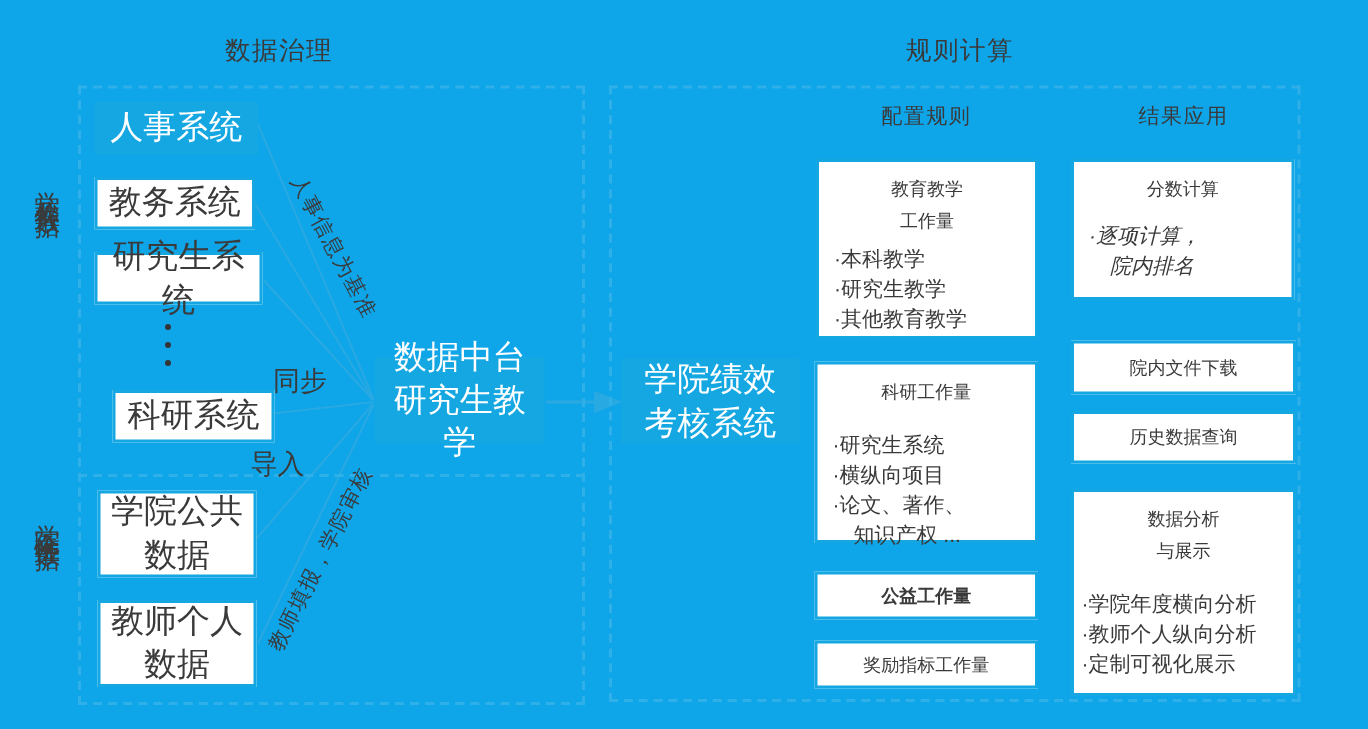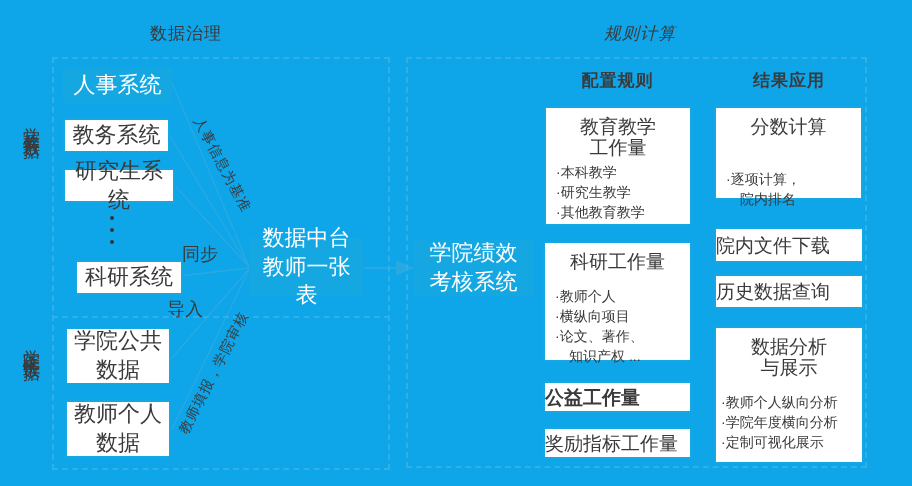--- a/index.html
+++ b/index.html
@@ -17,7 +17,7 @@
 
   .sec-title{position:absolute;top:22px;font-size:17px;text-align:center;letter-spacing:1px;}
   #title-gov{left:116px;width:140px;}
-  #title-rules{left:570px;width:140px;font-style:italic;}
+  #title-rules{left:570px;width:140px;}
 
   .dashed-box{position:absolute;border:2px dashed var(--blue-dash);box-sizing:border-box;background:transparent;}
   #group-left{left:52px;top:57px;width:338px;height:413px;}

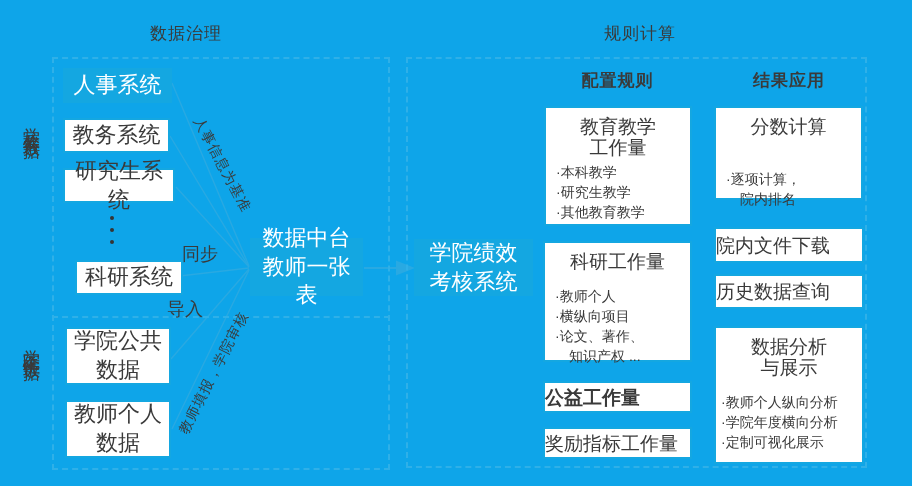--- a/index.html
+++ b/index.html
@@ -56,7 +56,7 @@
   #label-hr-baseline{left:166px;top:156px;width:112px;transform:rotate(62deg);}
   #label-teacher-report{left:139px;top:364px;width:150px;transform:rotate(-63deg);}
 
-  .col-header{position:absolute;top:69px;font-size:17px;text-align:center;letter-spacing:1px;font-weight:bold;}
+  .col-header{position:absolute;top:69px;font-size:14px;text-align:center;letter-spacing:1px;}
   #header-config{left:543px;width:149px;}
   #header-result{left:714px;width:150px;}
 

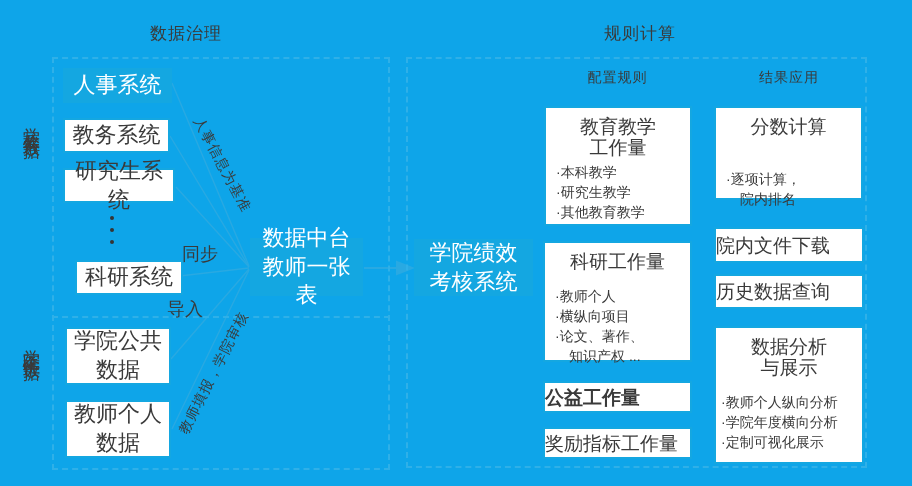--- a/index.html
+++ b/index.html
@@ -62,7 +62,7 @@
 
   .rbox{position:absolute;box-sizing:border-box;border:2px solid var(--blue);background:#fff;}
   .rbox.center{display:flex;align-items:center;}
-  .rtitle{text-align:center;font-size:19px;line-height:21px;white-space:pre-line;padding-top:8px;}
+  .rtitle{text-align:center;font-size:12px;line-height:21px;white-space:pre-line;padding-top:8px;}
   .rbox.center .rtitle{padding-top:0;}
   .rbullets{font-size:14px;line-height:20px;padding:2px 2px 0 10px;margin-top:2px;}
   .rbullets div{white-space:pre-line;}

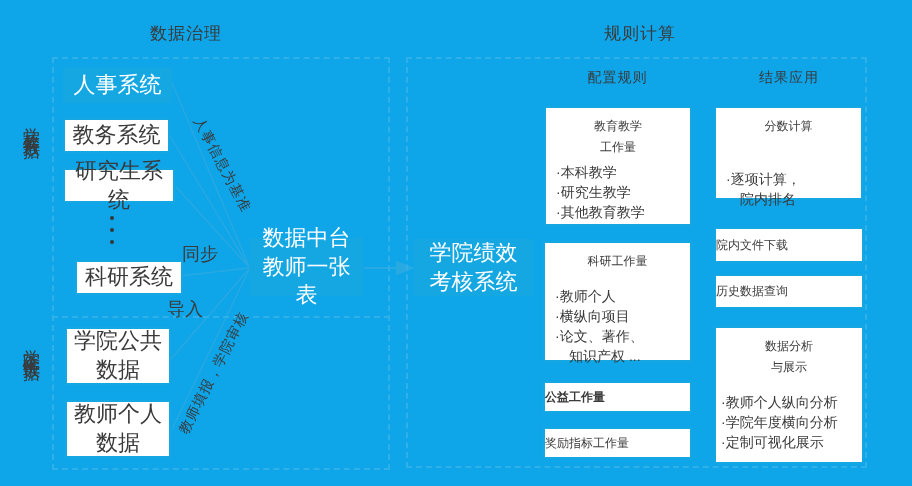--- a/index.html
+++ b/index.html
@@ -67,7 +67,7 @@
   .rbullets{font-size:14px;line-height:20px;padding:2px 2px 0 10px;margin-top:2px;}
   .rbullets div{white-space:pre-line;}
   .rbullets.mt12{margin-top:12px;}
-  .rbullets.mt18{margin-top:30px;}
+  .rbullets.mt18{margin-top:8px;font-style:italic;}
   .rbullets.tight{padding-left:5px;}
 
   #rule-teaching{left:544px;top:106px;width:148px;height:120px;}

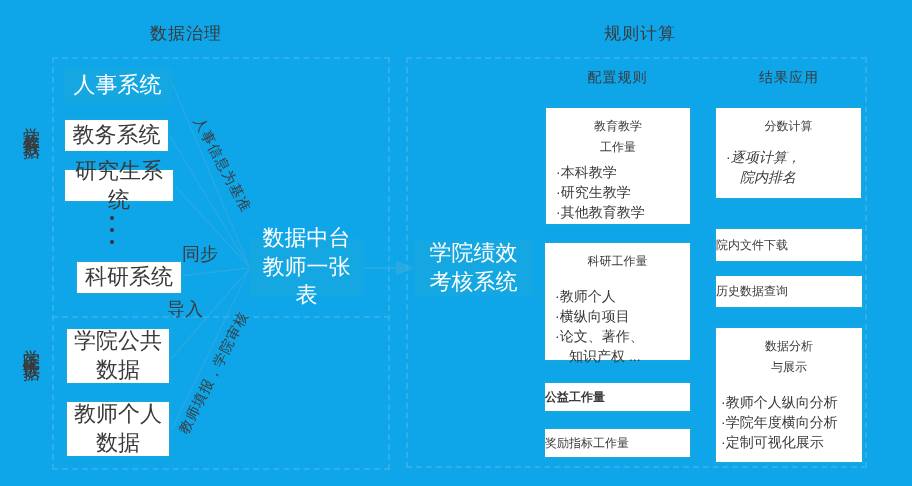--- a/index.html
+++ b/index.html
@@ -129,7 +129,7 @@
   <div class="diag" id="label-teacher-report">教师填报，学院审核</div>
 
   <div class="node filled" id="node-hub">数据中台
-教师一张表</div>
+研究生教学</div>
   <div class="node filled" id="node-target">学院绩效
 考核系统</div>
 

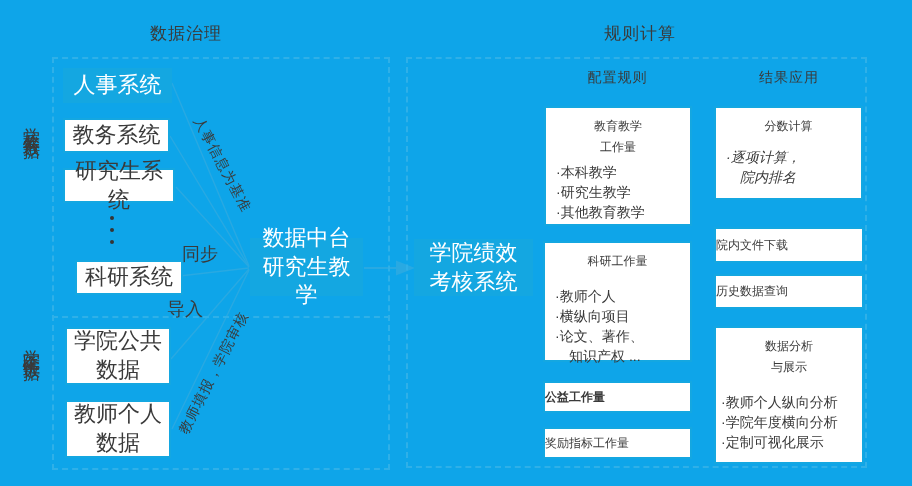--- a/index.html
+++ b/index.html
@@ -61,7 +61,7 @@
   #header-result{left:714px;width:150px;}
 
   .rbox{position:absolute;box-sizing:border-box;border:2px solid var(--blue);background:#fff;}
-  .rbox.center{display:flex;align-items:center;}
+  .rbox.center{display:flex;align-items:center;justify-content:center;}
   .rtitle{text-align:center;font-size:12px;line-height:21px;white-space:pre-line;padding-top:8px;}
   .rbox.center .rtitle{padding-top:0;}
   .rbullets{font-size:14px;line-height:20px;padding:2px 2px 0 10px;margin-top:2px;}

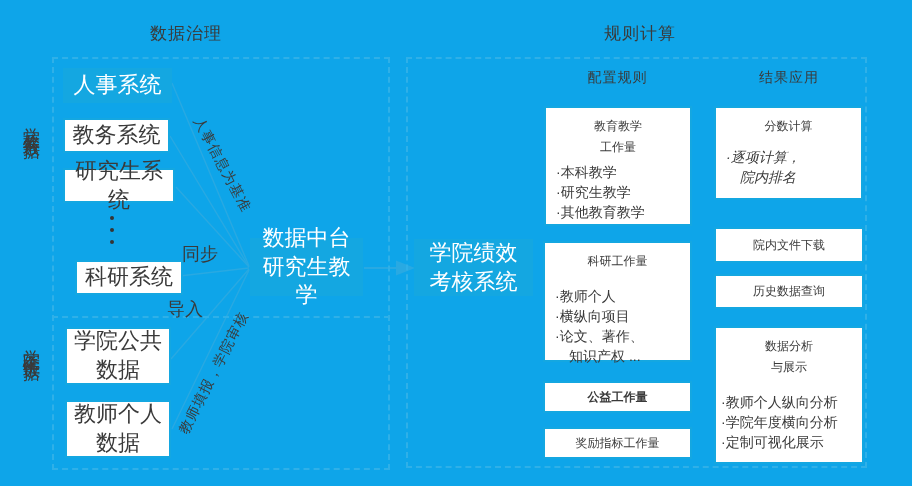--- a/index.html
+++ b/index.html
@@ -148,7 +148,7 @@
   <div class="rbox" id="rule-research">
     <div class="rtitle">科研工作量</div>
     <div class="rbullets mt12">
-        <div>·教师个人</div>
+        <div>·研究生系统</div>
         <div>·横纵向项目</div>
         <div>·论文、著作、
 　知识产权 ...</div>

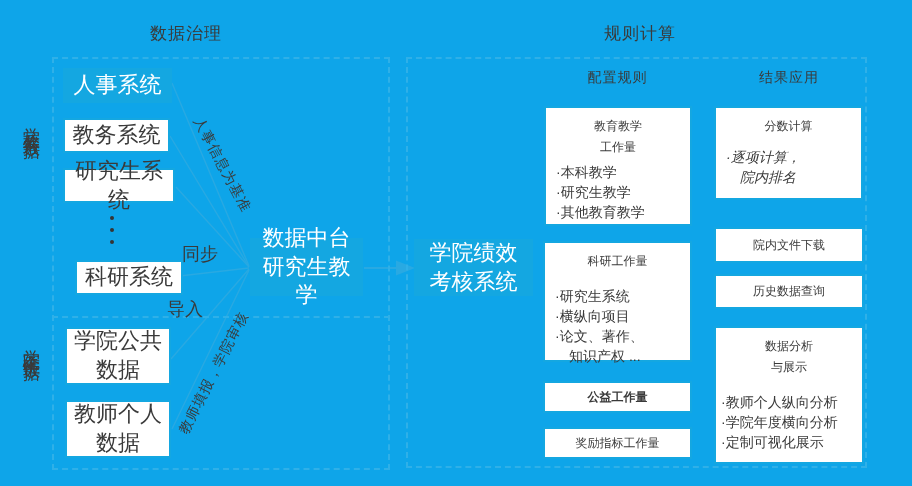--- a/index.html
+++ b/index.html
@@ -178,8 +178,8 @@
     <div class="rtitle">数据分析
 与展示</div>
     <div class="rbullets mt12 tight">
+        <div>·学院年度横向分析</div>
         <div>·教师个人纵向分析</div>
-        <div>·学院年度横向分析</div>
         <div>·定制可视化展示</div>
       </div>
   </div>

